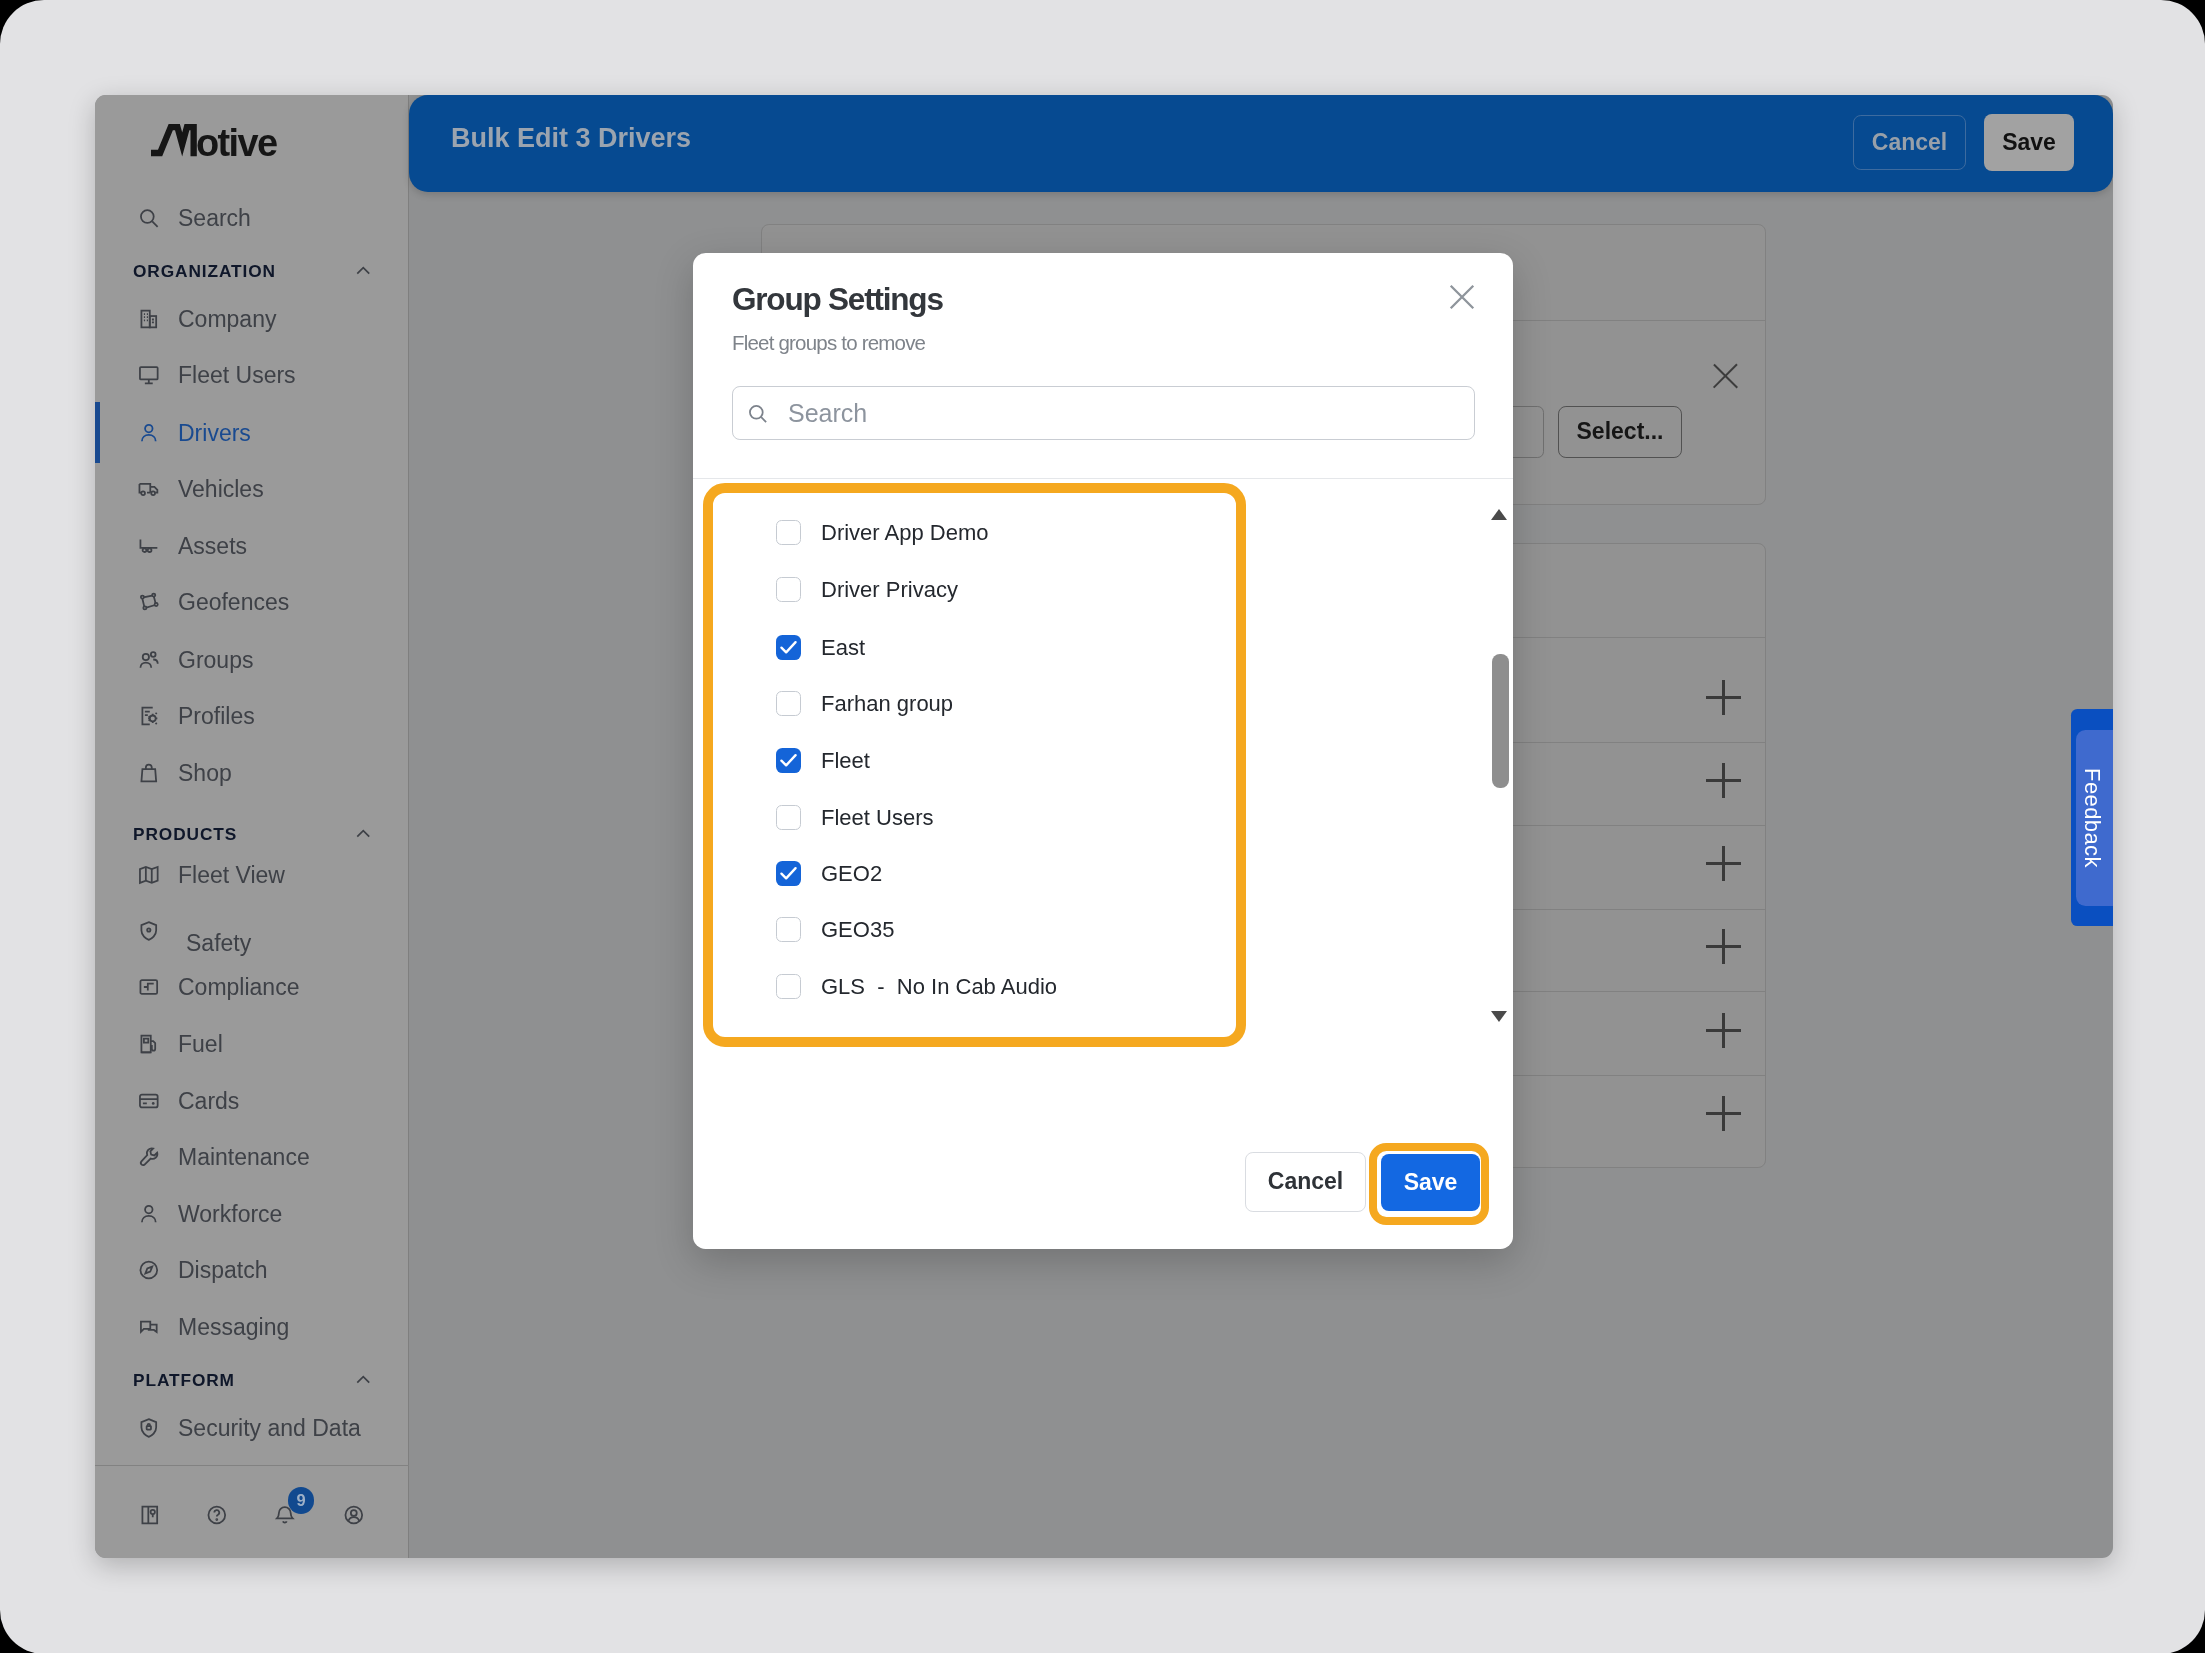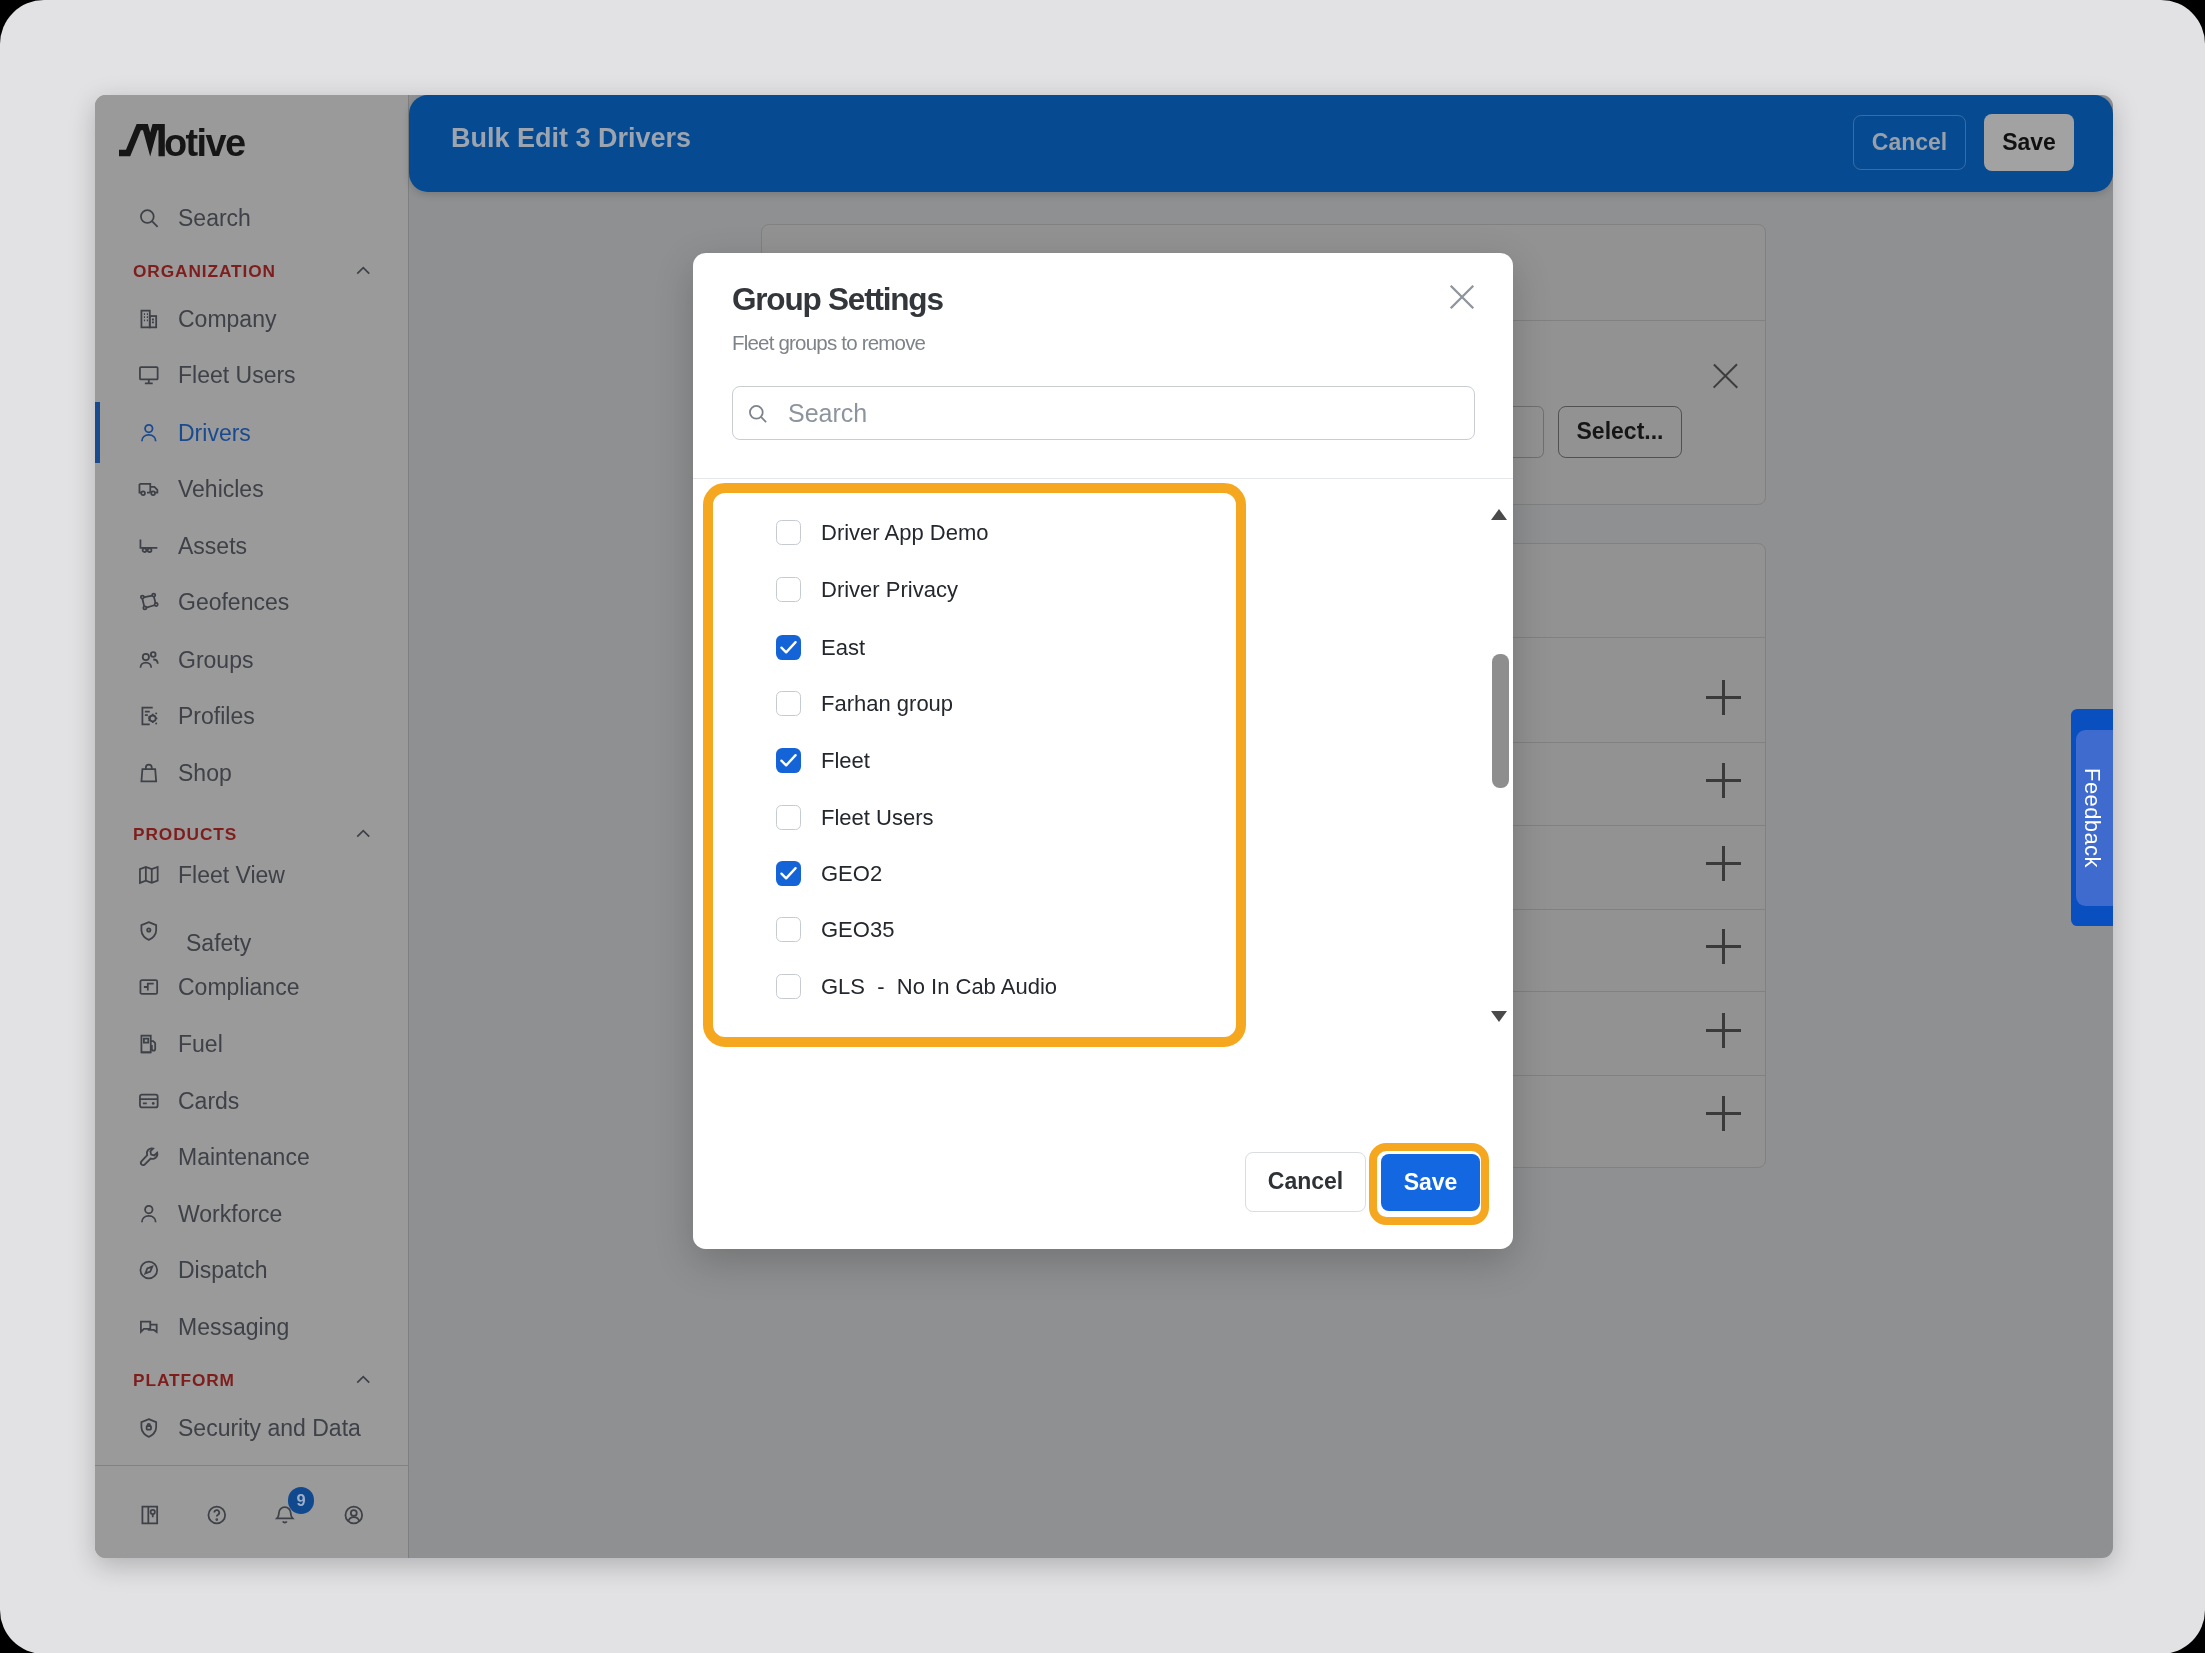--- a/index.html
+++ b/index.html
@@ -100,7 +100,7 @@
   <div class="plus" style="left:1611px; top:1001px;"></div>
 
   <div class="sidebar">
-    <div class="abs" style="left:24px; top:28px;text-decoration:underline;" id="logo">
+    <div class="abs" style="left:56px; top:28px;text-decoration:underline;" id="logo">
       <svg width="139" height="35" viewBox="0 0 176 44">
         <polyline points="0,37.8 11.5,37.8 25,5 33.5,5 39.5,27 45.5,5 54,5 54,42" fill="none" stroke="#161616" stroke-width="8" stroke-linecap="butt" stroke-linejoin="miter"></polyline>
         <text x="57" y="42" font-family="Liberation Sans" font-weight="700" font-size="48" letter-spacing="-2" fill="#161616">otive</text>

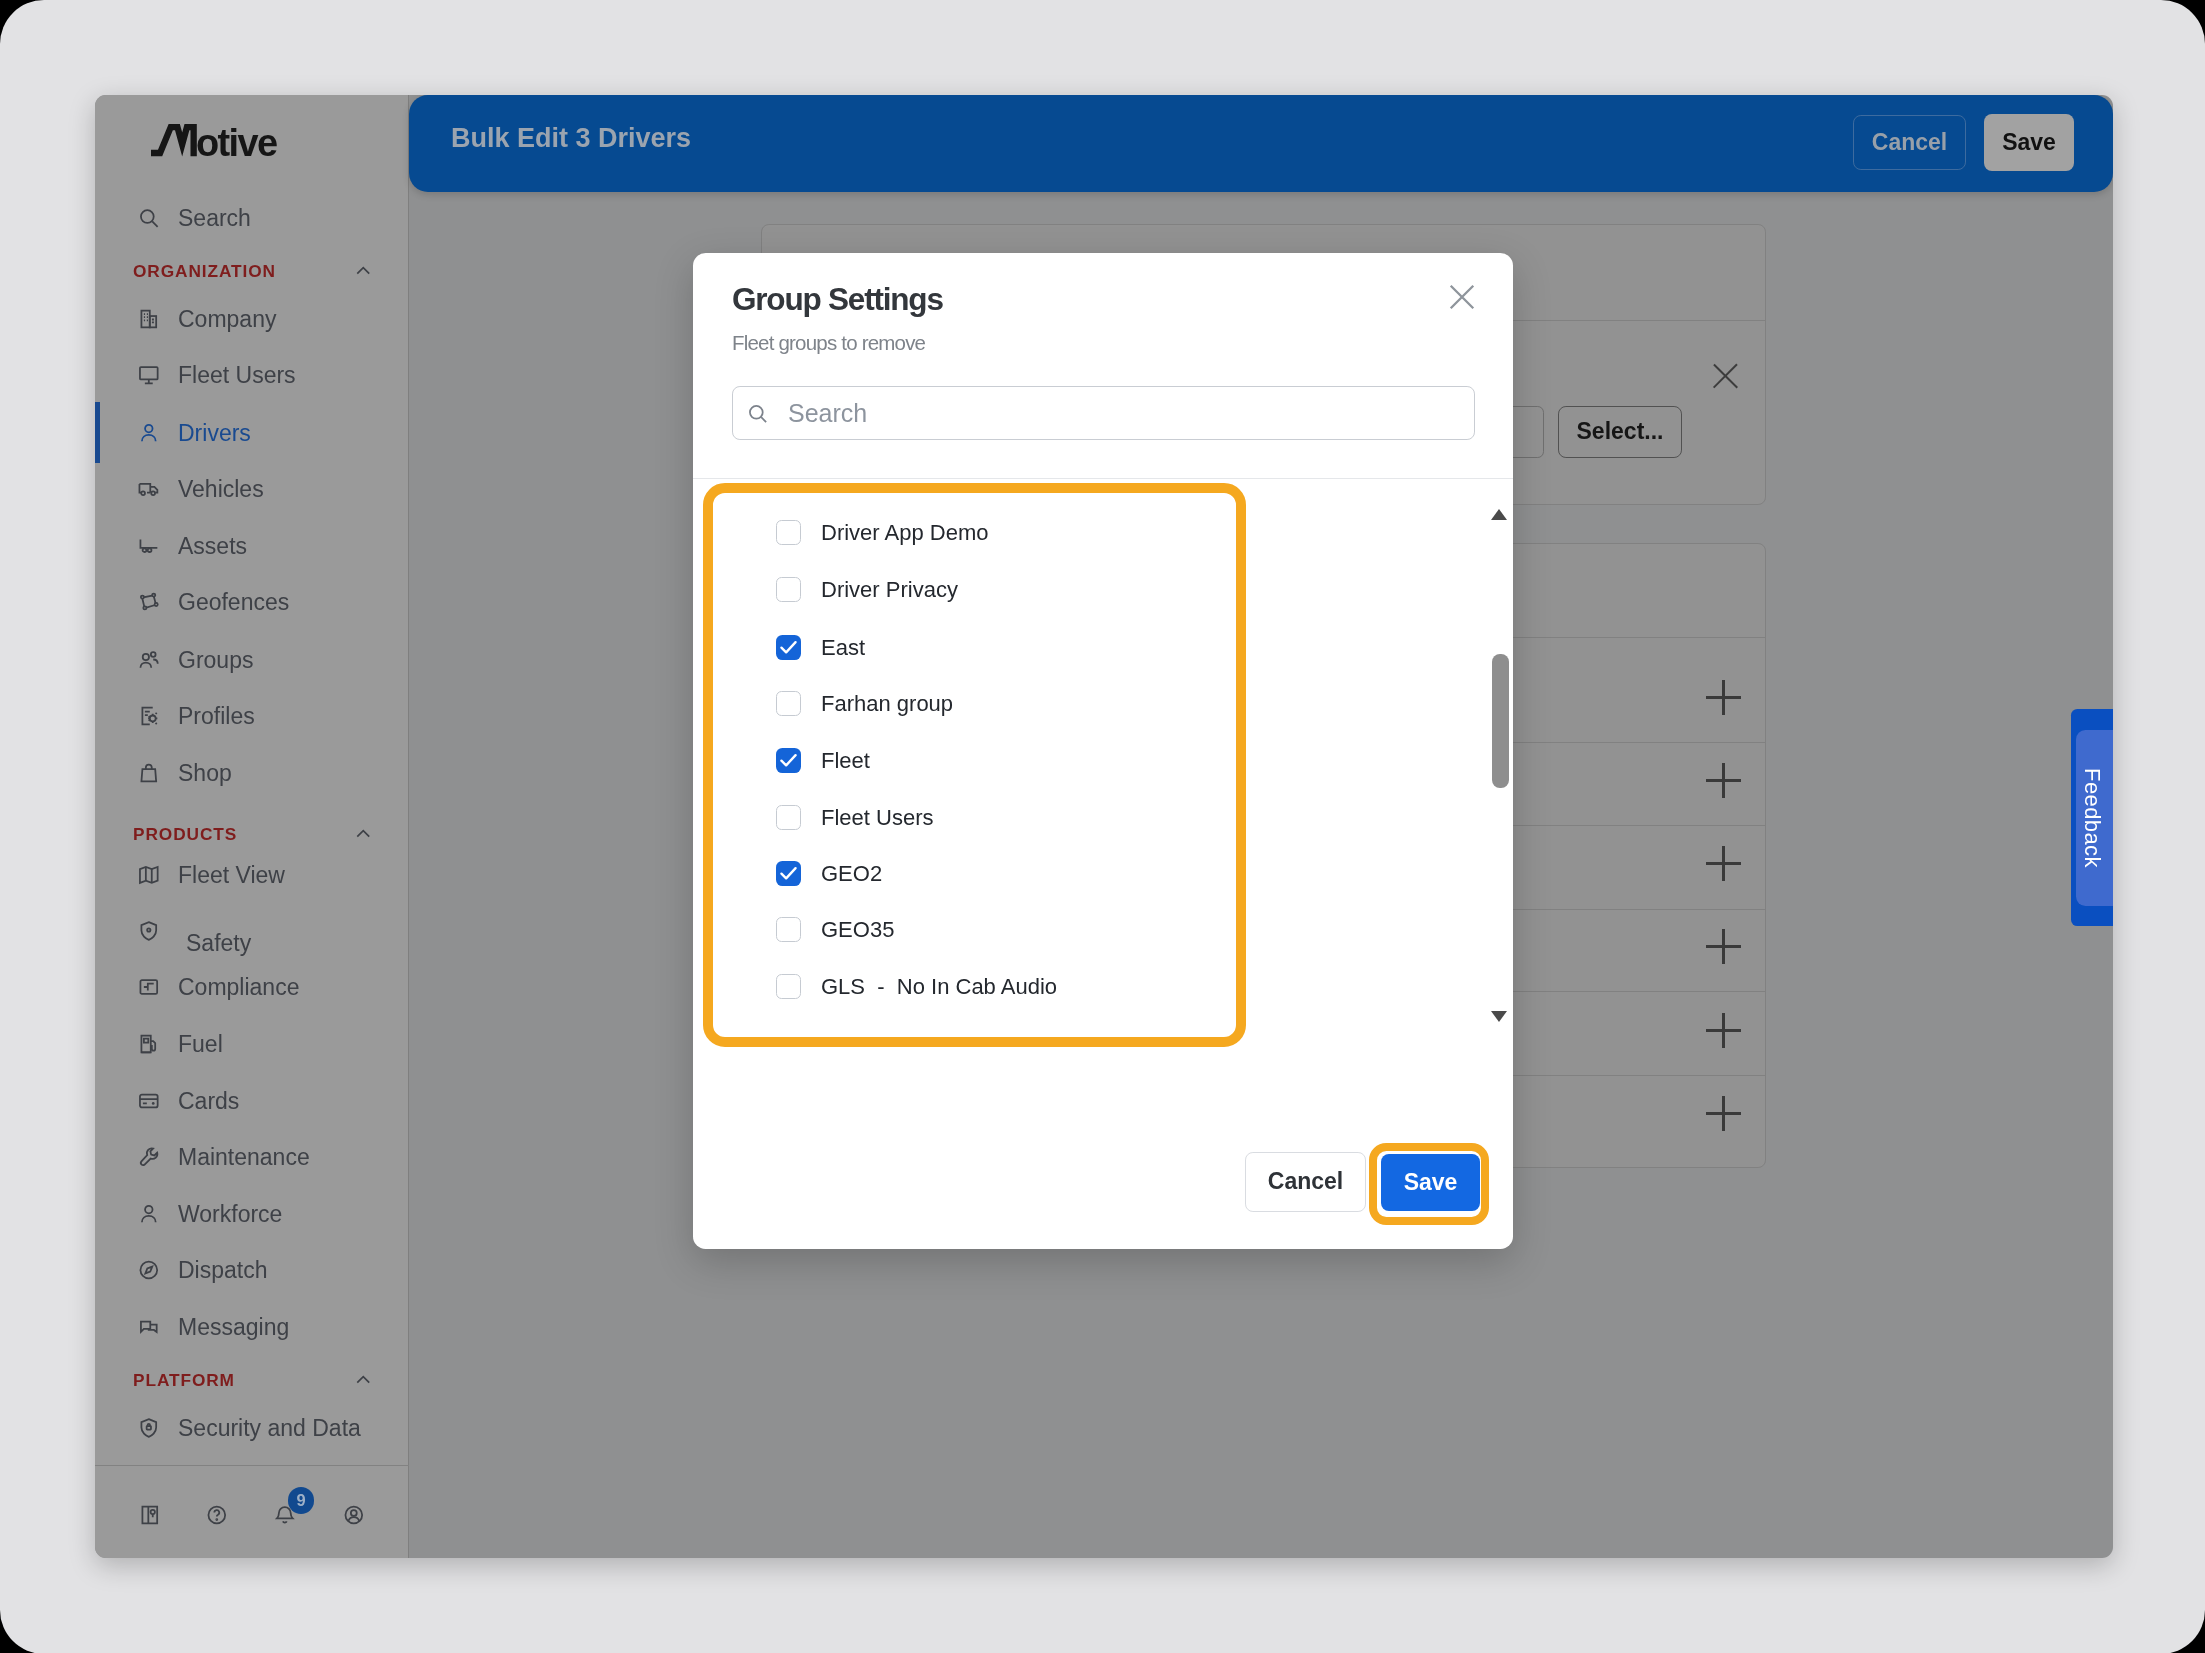--- a/index.html
+++ b/index.html
@@ -12,7 +12,7 @@
   
   .sidebar { position:absolute; left:0; top:0; width:314px; height:100%; background:#9a9a9a; border-right:0.8px solid #7f7f7f; }
   .sitem { position:absolute; left:83px; transform:translateY(-50%); font-size:23px; color:#3e4147; white-space:nowrap; }
-  .shead { position:absolute; left:38px; transform:translateY(-50%); font-size:17.3px; font-weight:700; letter-spacing:0.9px; color:#7f1d1d; }
+  .shead { position:absolute; left:38px; transform:translateY(-50%); font-size:17.3px; font-weight:700; letter-spacing:0.9px; color:#0f172a; }
   .sicon { position:absolute; left:42px; transform:translateY(-50%); width:23.6px; height:23.6px; }
   .sicon svg { width:23.6px; height:23.6px; display:block; }
   .chev { position:absolute; left:258px; transform:translateY(-50%); width:20.5px; height:20.5px; }

